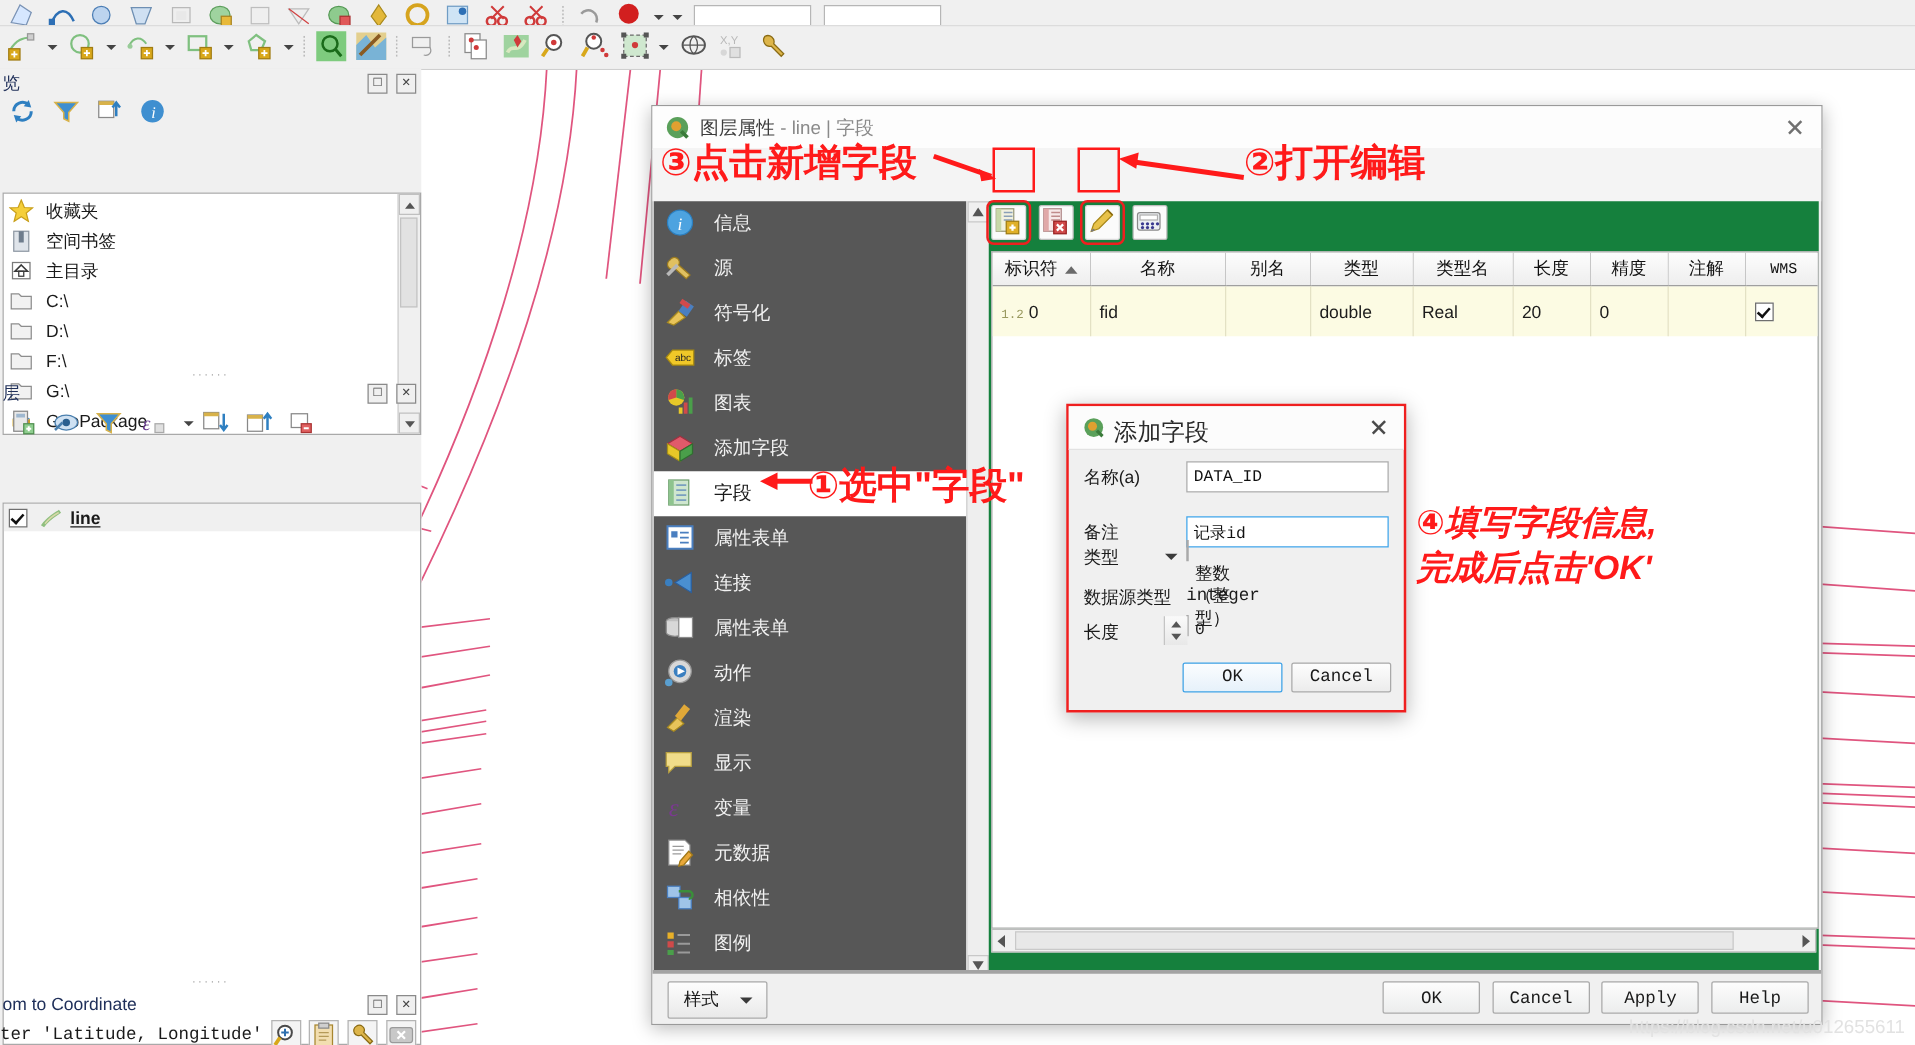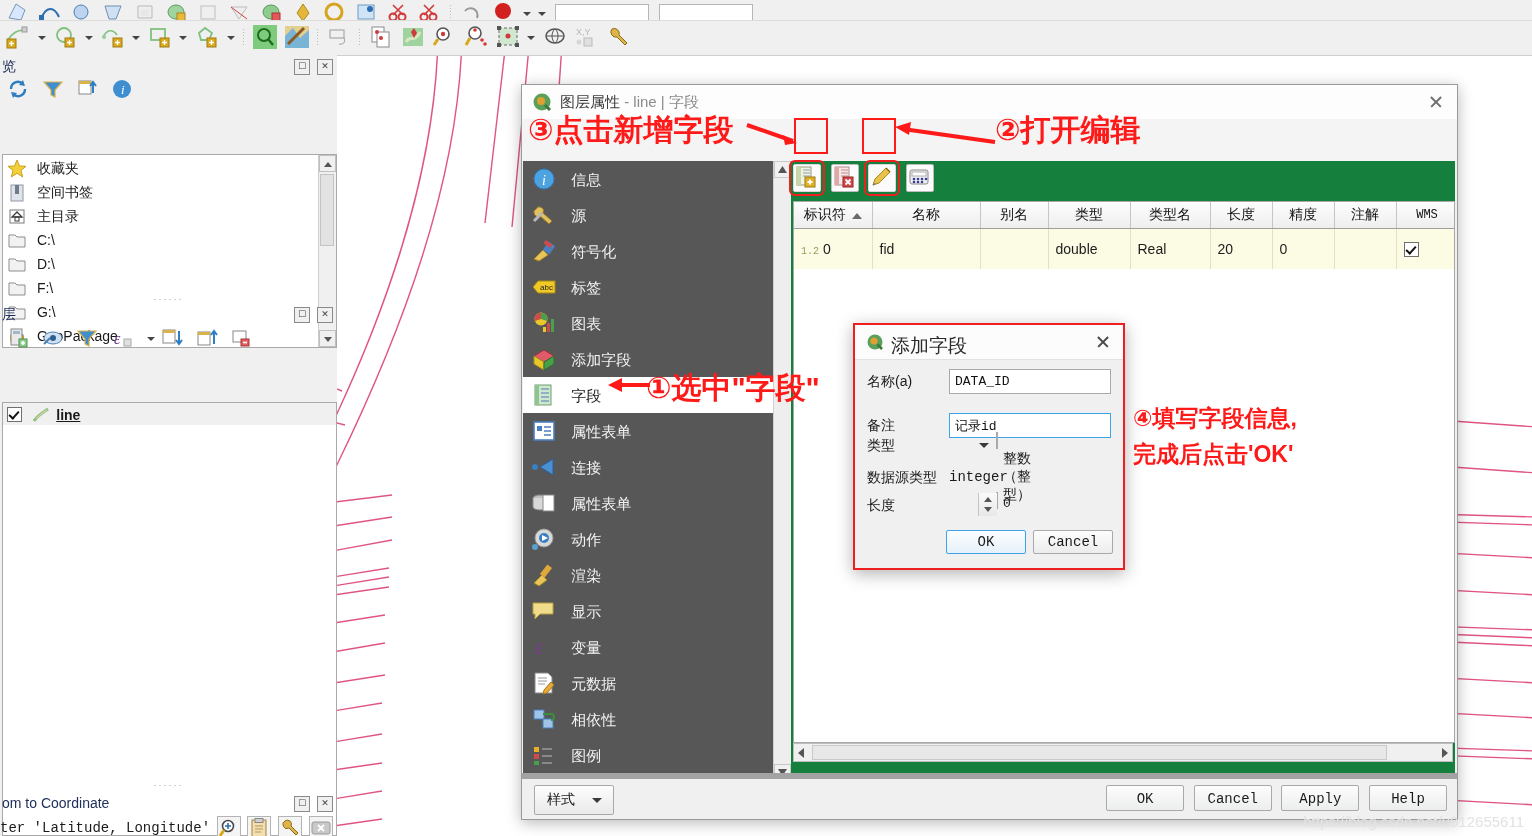--- a/index.html
+++ b/index.html
@@ -118,7 +118,7 @@
   #af-close{position:absolute;right:9px;top:7px;width:22px;height:20px;}
   #af-close:before,#af-close:after{content:"";position:absolute;left:4px;top:9px;width:14px;height:1.6px;background:#4a4a4a;}
   #af-close:before{transform:rotate(45deg);} #af-close:after{transform:rotate(-45deg);}
-  .af-row{position:absolute;left:0;width:236px;height:28px;padding-left:47px;}
+  .af-row{position:absolute;left:0;width:236px;height:28px;}
   .af-lbl{position:absolute;left:12px;top:4px;font-size:14px;}
   .af-ctl{position:absolute;left:94px;width:162px;height:25px;box-sizing:border-box;}
   input.af-txt{border:1px solid #a9a9a9;background:#fff;width:100%;height:25px;box-sizing:border-box;

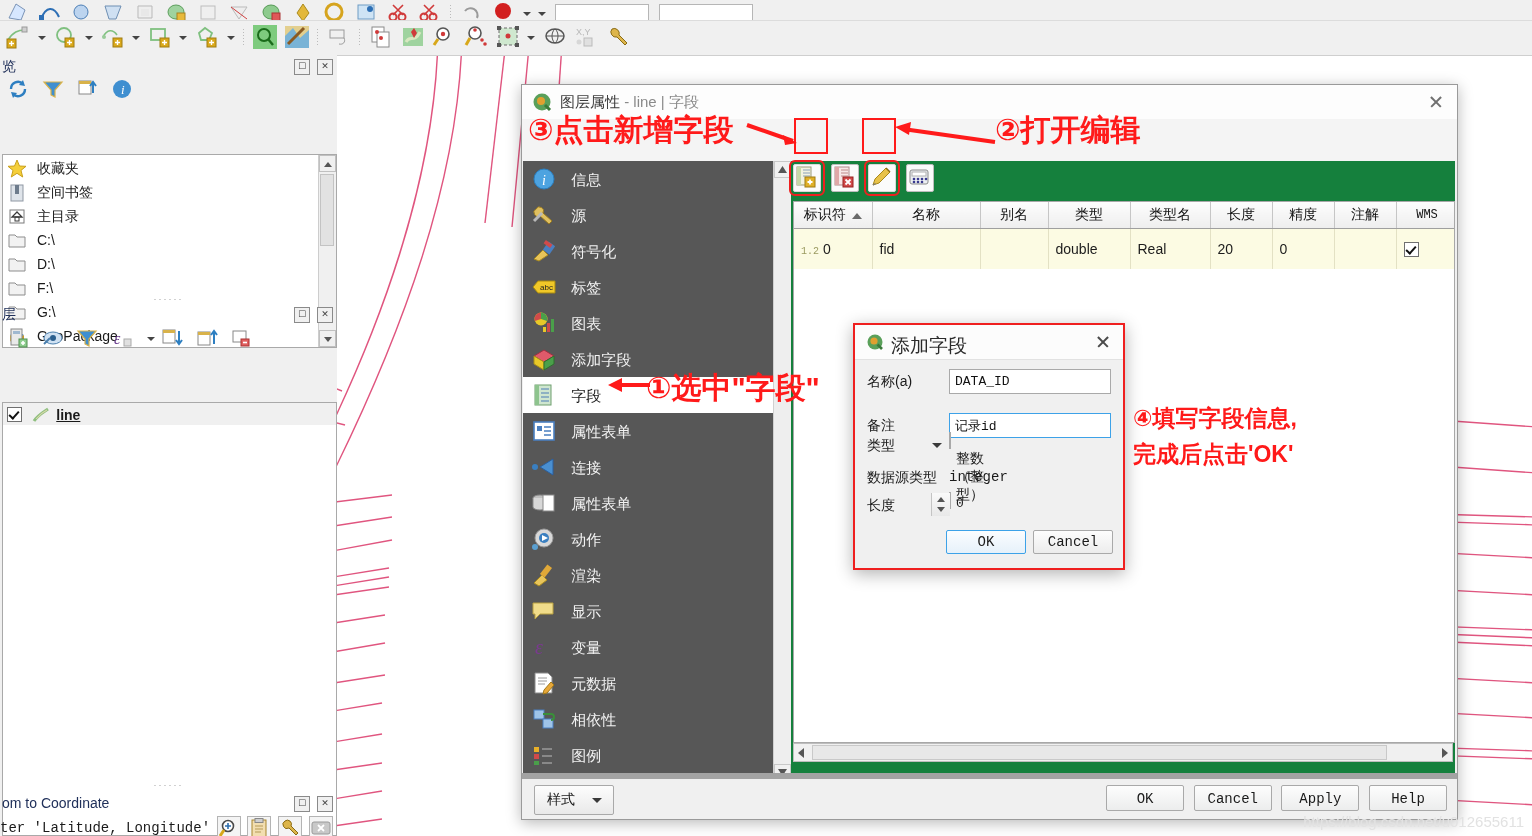--- a/index.html
+++ b/index.html
@@ -141,7 +141,7 @@
 
   
   .anno{color:#ff1a1a;font-size:30px;font-weight:bold;white-space:nowrap;letter-spacing:0px;}
-  .anno.two-line{line-height:36px;font-size:23px;}
+  .anno.two-line{line-height:36px;font-size:27px;font-style:italic;}
   .arrow-svg{pointer-events:none;}
   .wm{position:absolute;color:#e2e2e2;font-size:15px;font-family:"Liberation Sans",sans-serif;}
 </style>

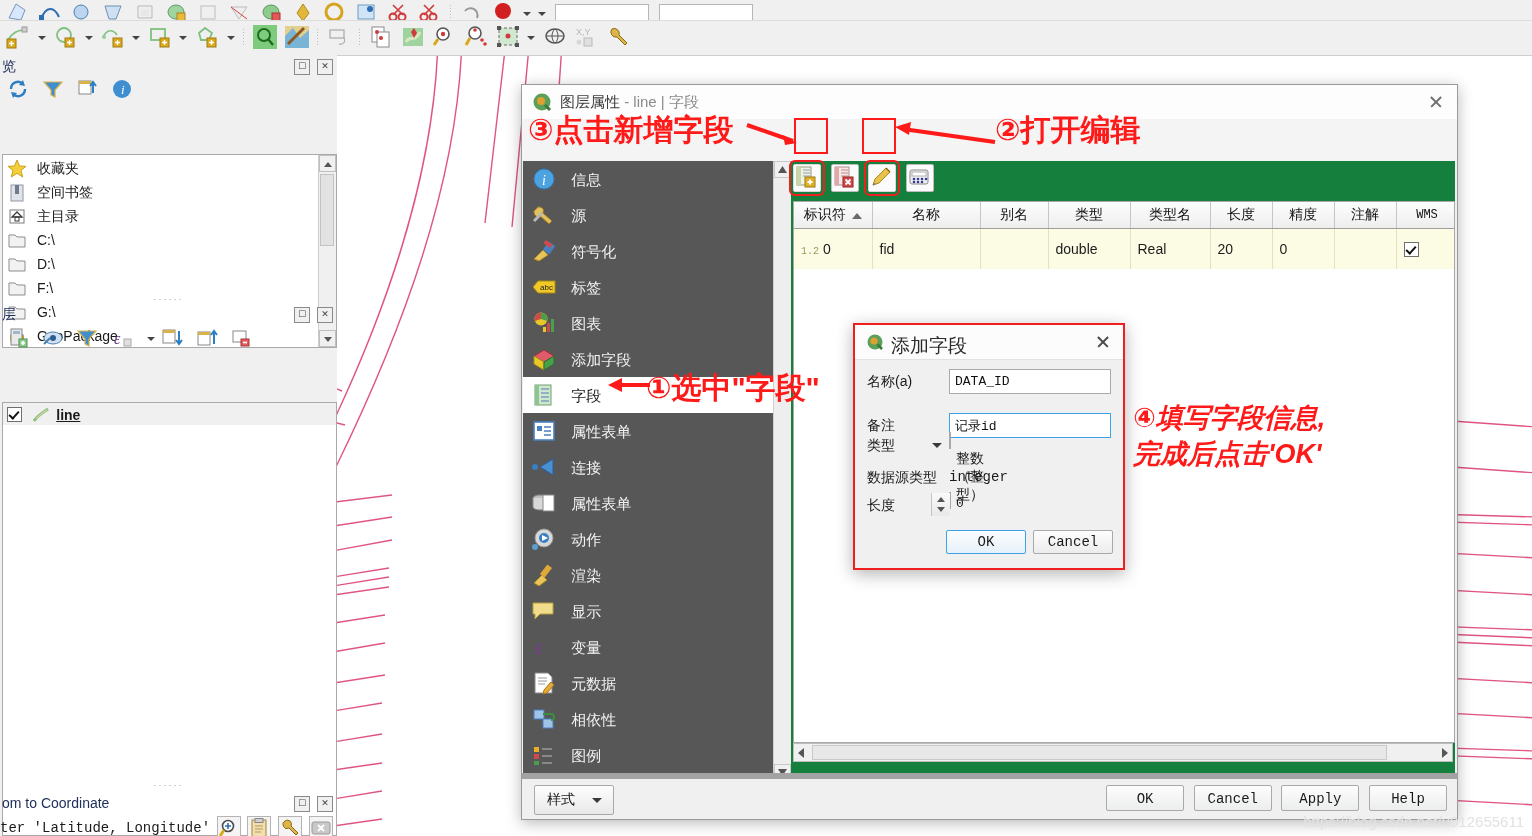--- a/index.html
+++ b/index.html
@@ -101,7 +101,7 @@
   #ftab-hscroll .harr.r{right:0;} #ftab-hscroll .harr.r:after{right:4px;border-left:6px solid #555;}
   #ftab-hscroll .hthumb{position:absolute;left:18px;top:1px;height:15px;background:#e8e8e8;border:1px solid #c9c9c9;box-sizing:border-box;}
 
-  #lp-bottom{position:absolute;left:0;bottom:0;width:935px;height:40px;background:#f0f0f0;border-top:6px solid #a3a3a3;}
+  #lp-bottom{position:absolute;left:0;bottom:0;width:935px;height:40px;background:#f0f0f0;border-top:3px solid #a3a3a3;}
   .dlgbtn{display:inline-block;height:26px;min-width:78px;border:1px solid #a9a9a9;background:linear-gradient(#fdfdfd,#eceded);
           font-family:"Liberation Mono","DejaVu Sans Mono",monospace;font-size:14px;text-align:center;line-height:26px;border-radius:2px;box-sizing:border-box;}
   #style-btn{position:absolute;left:12px;top:6px;width:78px;height:28px;border:1px solid #a9a9a9;background:linear-gradient(#fdfdfd,#e9e9e9);border-radius:2px;}

